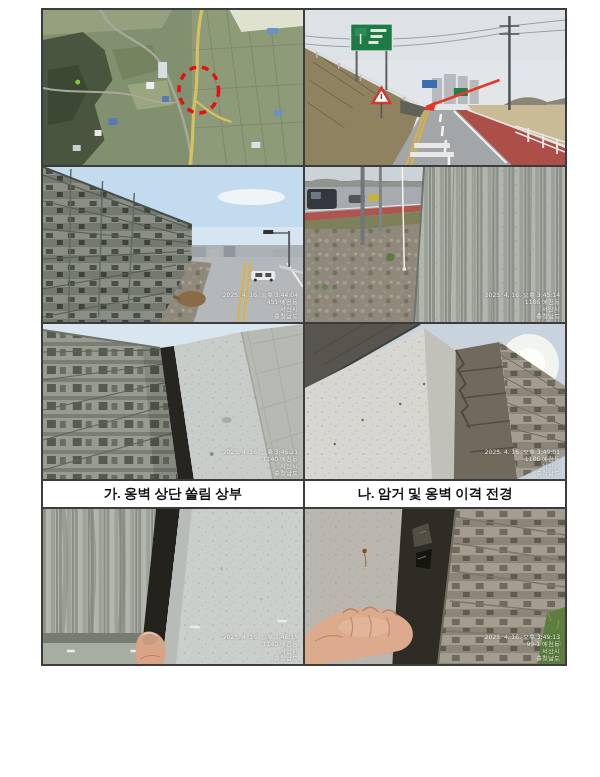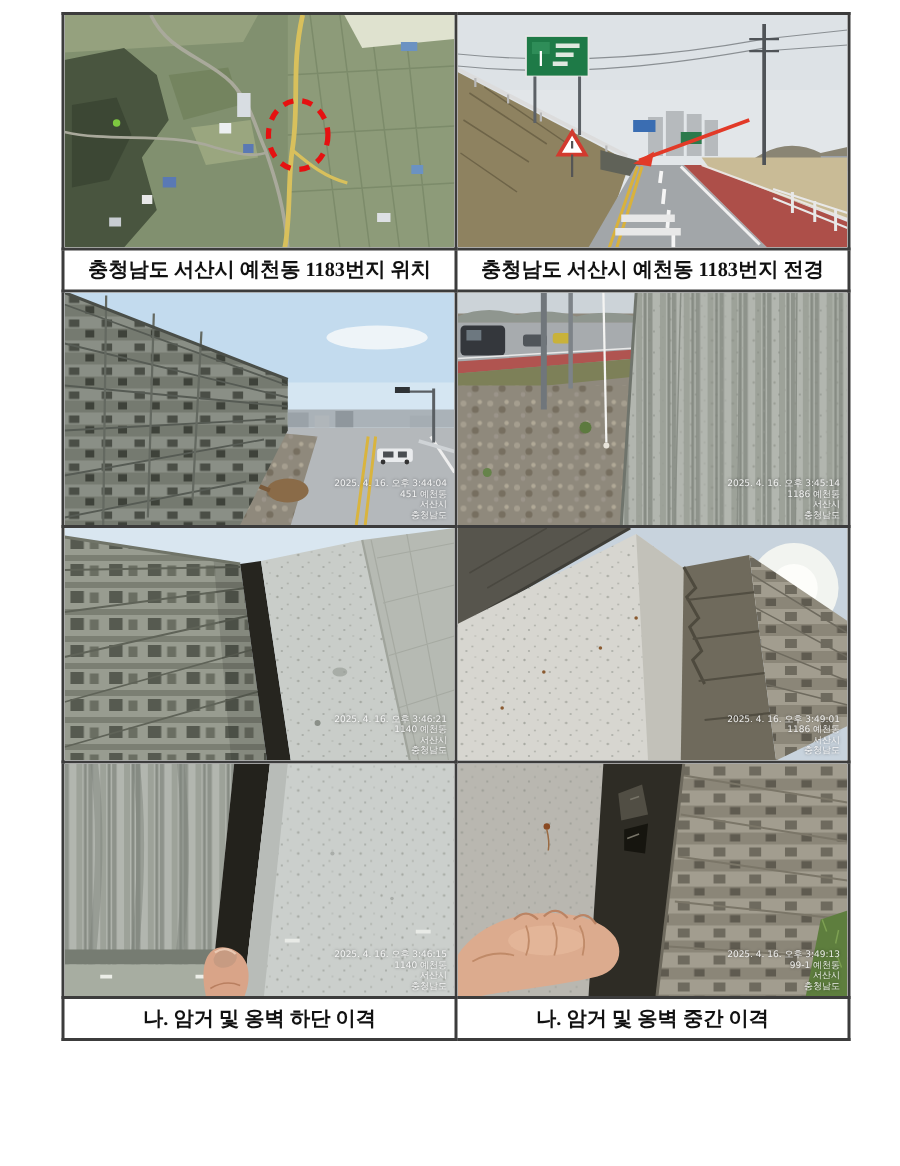--- a/index.html
+++ b/index.html
@@ -147,10 +147,6 @@
     </td>
   </tr>
 
-  <tr>
-    <td class="caption-cell">충청남도 서산시 예천동 1183번지 위치</td>
-    <td class="caption-cell">충청남도 서산시 예천동 1183번지 전경</td>
-  </tr>
 
   <tr>
     <td class="photo-cell">

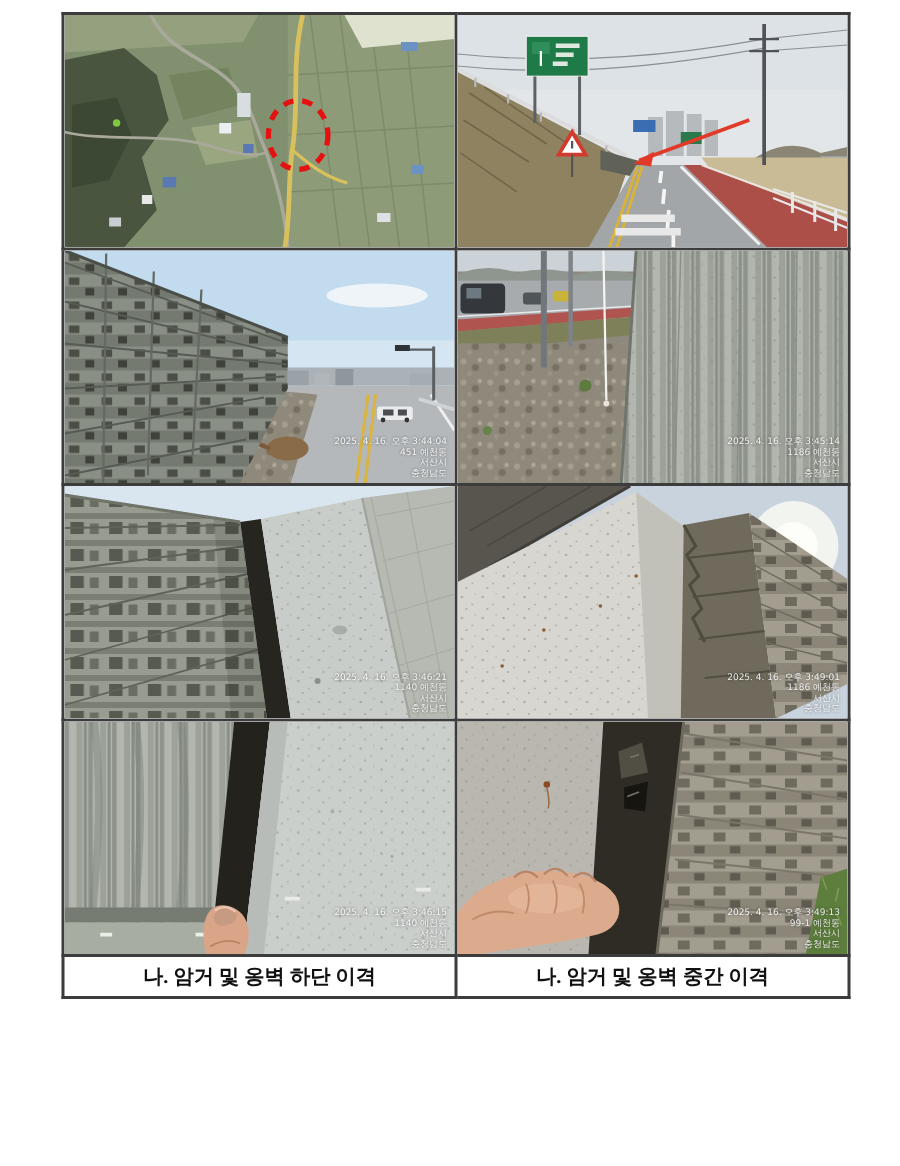--- a/index.html
+++ b/index.html
@@ -285,6 +285,10 @@
     </td>
   </tr>
 
+  <tr>
+    <td class="caption-cell">가. 옹벽 상단 쏠림 상부</td>
+    <td class="caption-cell">나. 암거 및 옹벽 이격 전경</td>
+  </tr>
 
   <tr>
     <td class="photo-cell">

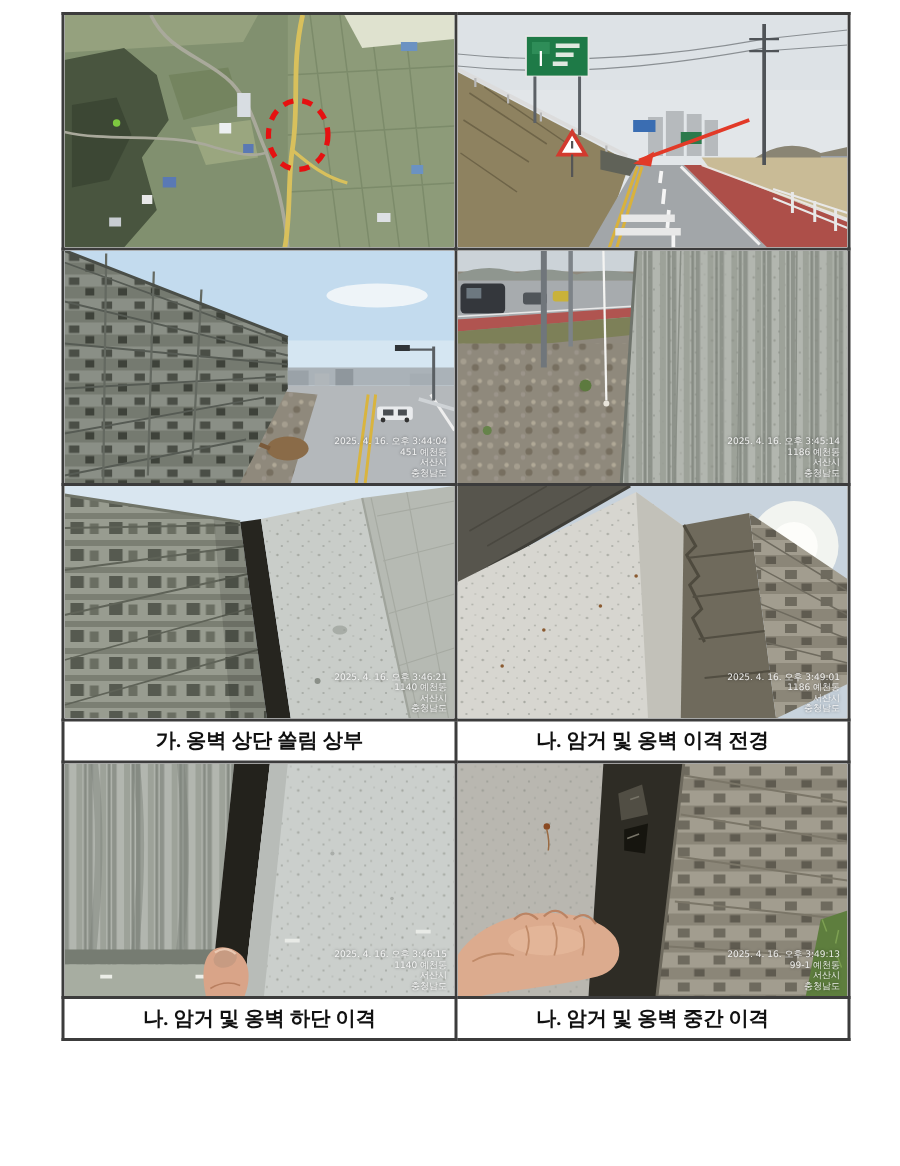--- a/index.html
+++ b/index.html
@@ -355,10 +355,6 @@
     </td>
   </tr>
 
-  <tr>
-    <td class="caption-cell">나. 암거 및 옹벽 하단 이격</td>
-    <td class="caption-cell">나. 암거 및 옹벽 중간 이격</td>
-  </tr>
 </tbody>
     </table>
 

